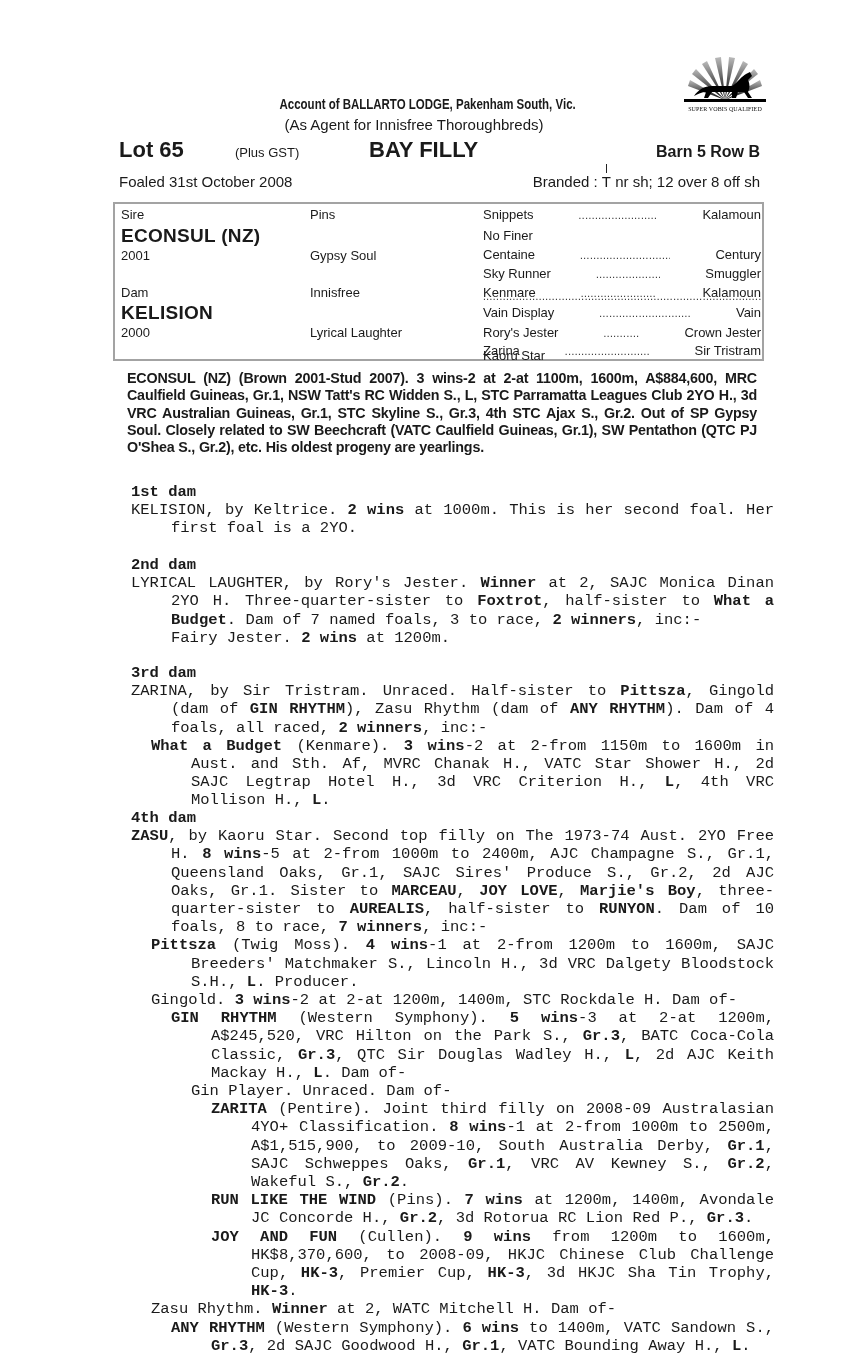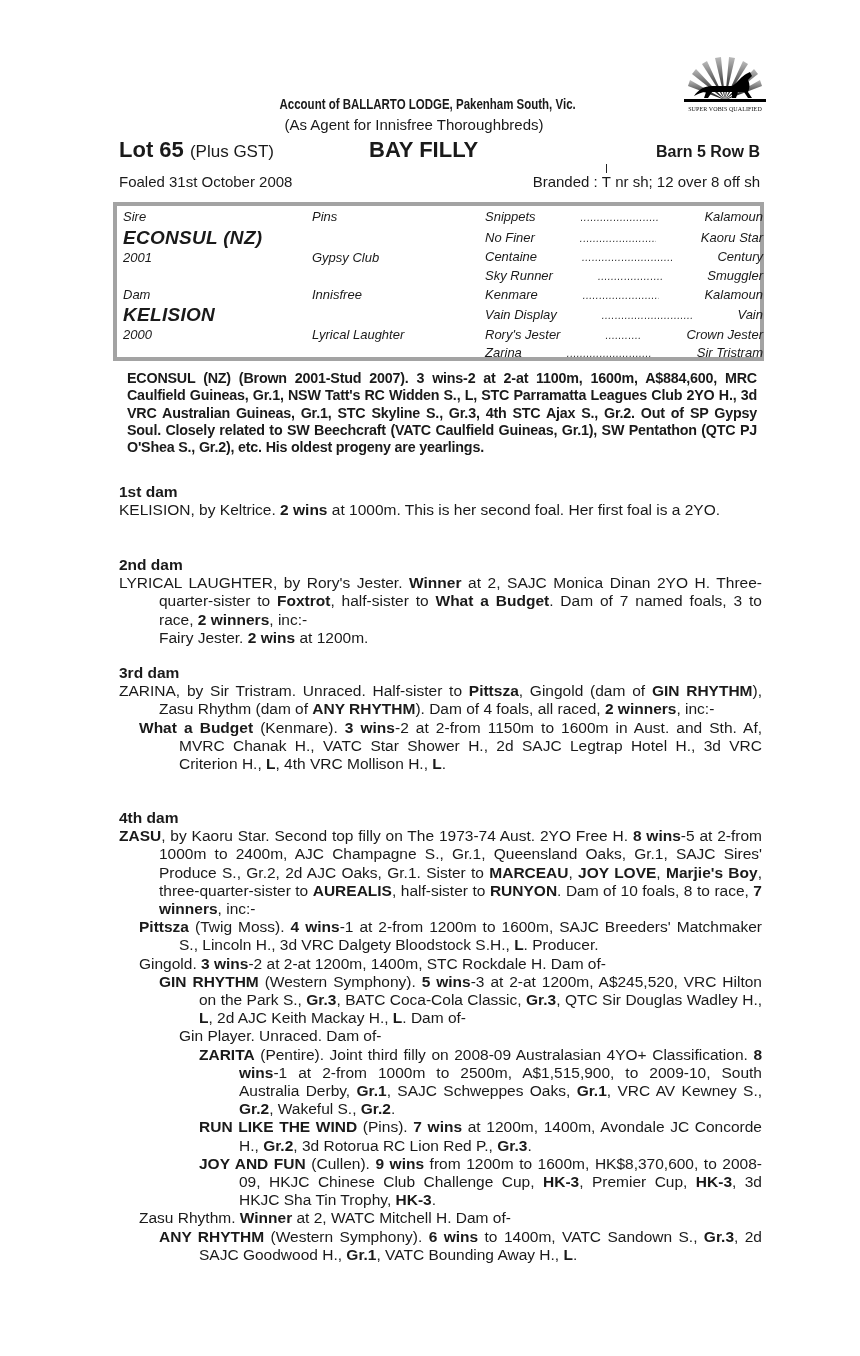--- a/index.html
+++ b/index.html
@@ -17,7 +17,7 @@
   }
   .agent { position: absolute; left: 0; top: 116px; width: 590px; text-align: center; font-size: 15px; }
   .lot { position: absolute; left: 0; top: 137px; font-weight: bold; font-size: 22px; }
-  .lot small { font-weight: normal; font-size: 17px; }
+  .lot small { font-weight: normal; font-size: 13px; margin-left: 45px; }
   .sex { position: absolute; left: 250px; top: 137px; font-weight: bold; font-size: 22px; }
   .barn { position: absolute; right: 2px; top: 143px; font-weight: bold; font-size: 16px; }
   .foaled { position: absolute; left: 0; top: 173px; font-size: 15px; }

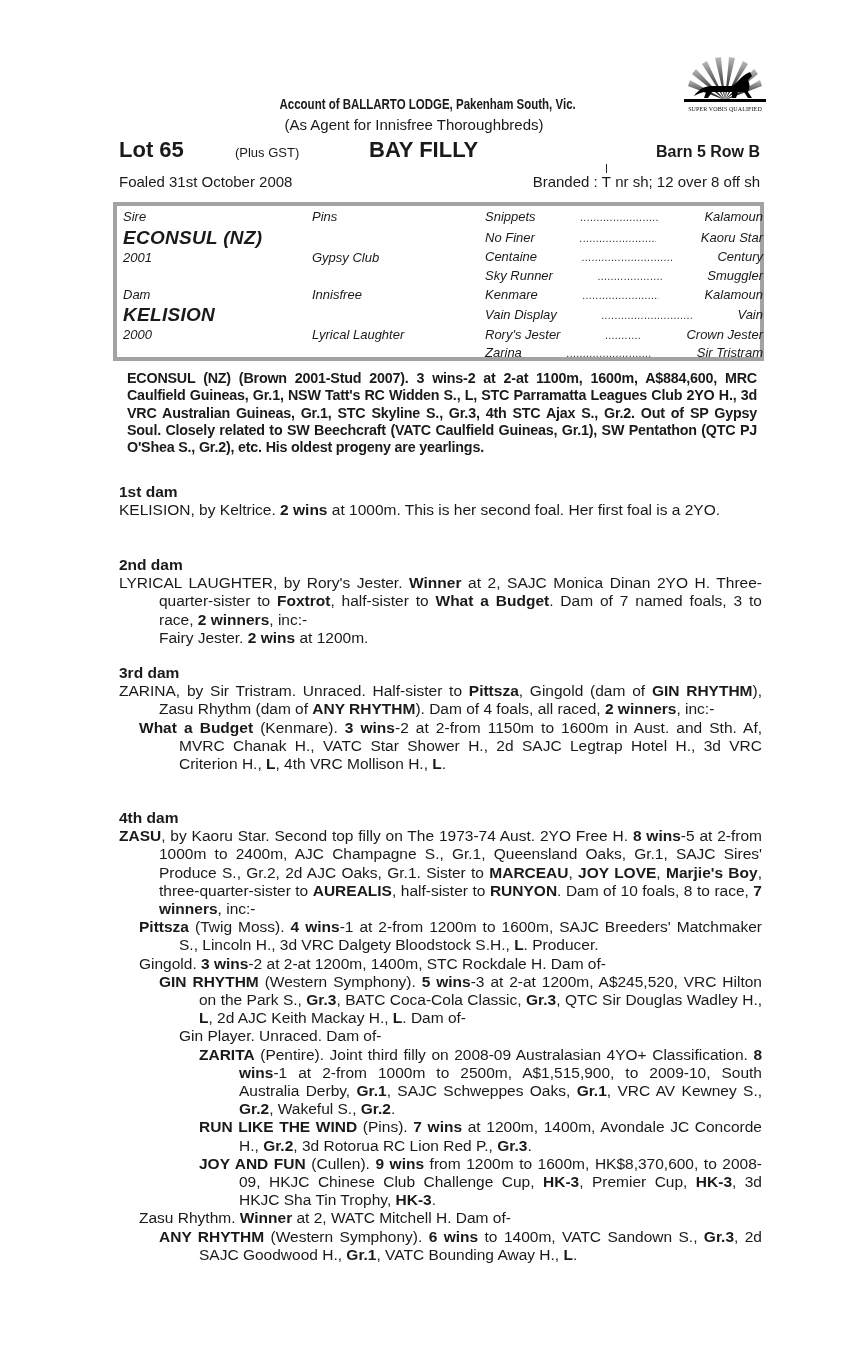--- a/index.html
+++ b/index.html
@@ -27,7 +27,7 @@
 
   .ped {
     position: absolute; left: -6px; top: 202px; width: 651px; height: 159px;
-    border: 4px solid #a3a3a3; box-sizing: border-box; font-style: italic;
+    border: 2px solid #a3a3a3; box-sizing: border-box;
   }
   .ped .cell { position: absolute; font-size: 13px; white-space: nowrap; }
   .ped .big { font-weight: bold; font-size: 19px; letter-spacing: 0.3px; }

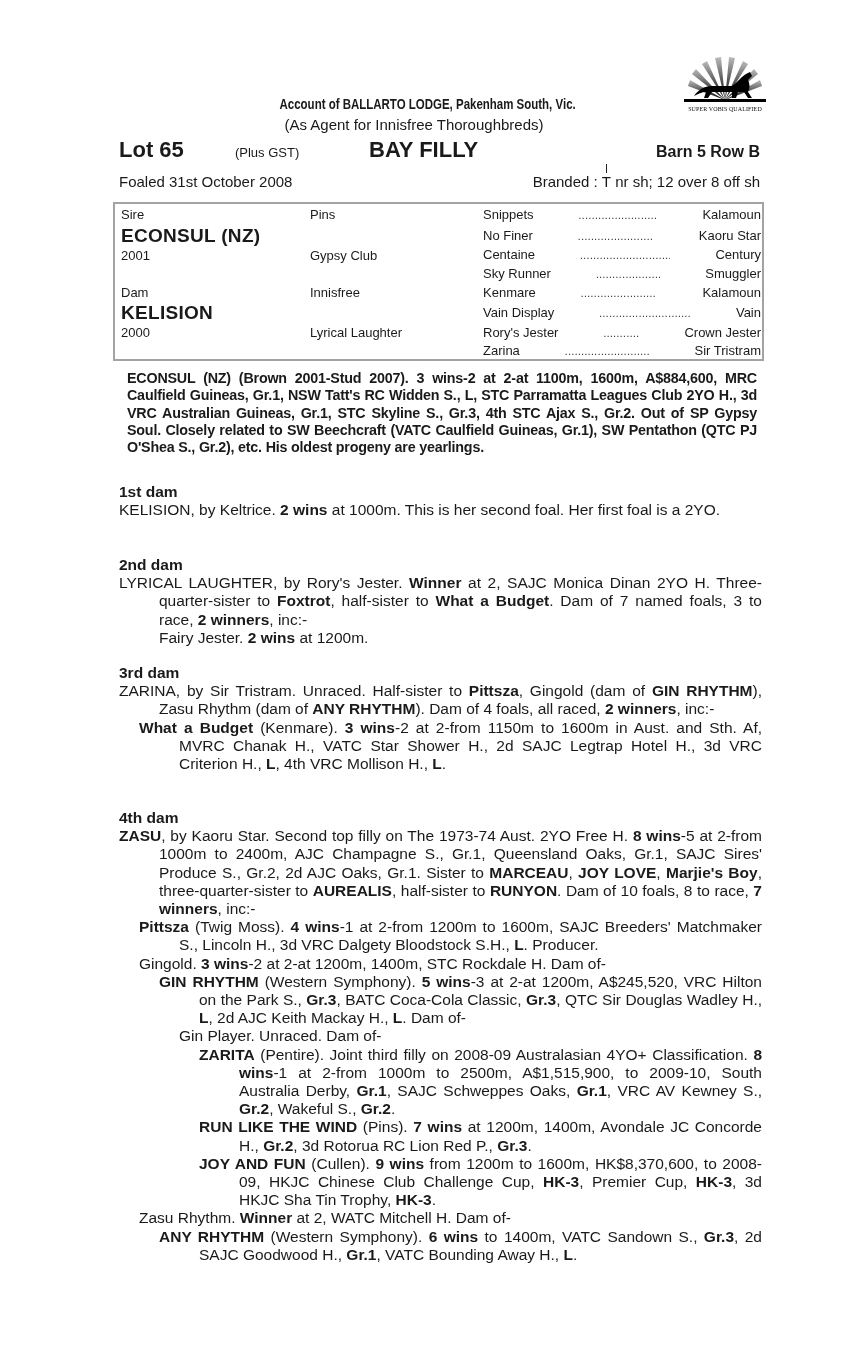--- a/index.html
+++ b/index.html
@@ -106,7 +106,7 @@
         <span class="dots"></span>
         <span class="r">Kalamoun</span>
       </div>
-    <div class="row" style="top:24px;">
+    <div class="row" style="top:24px;flex-direction:column;">
         <span class="l">No Finer</span>
         <span class="dots"></span>
         <span class="r">Kaoru Star</span>

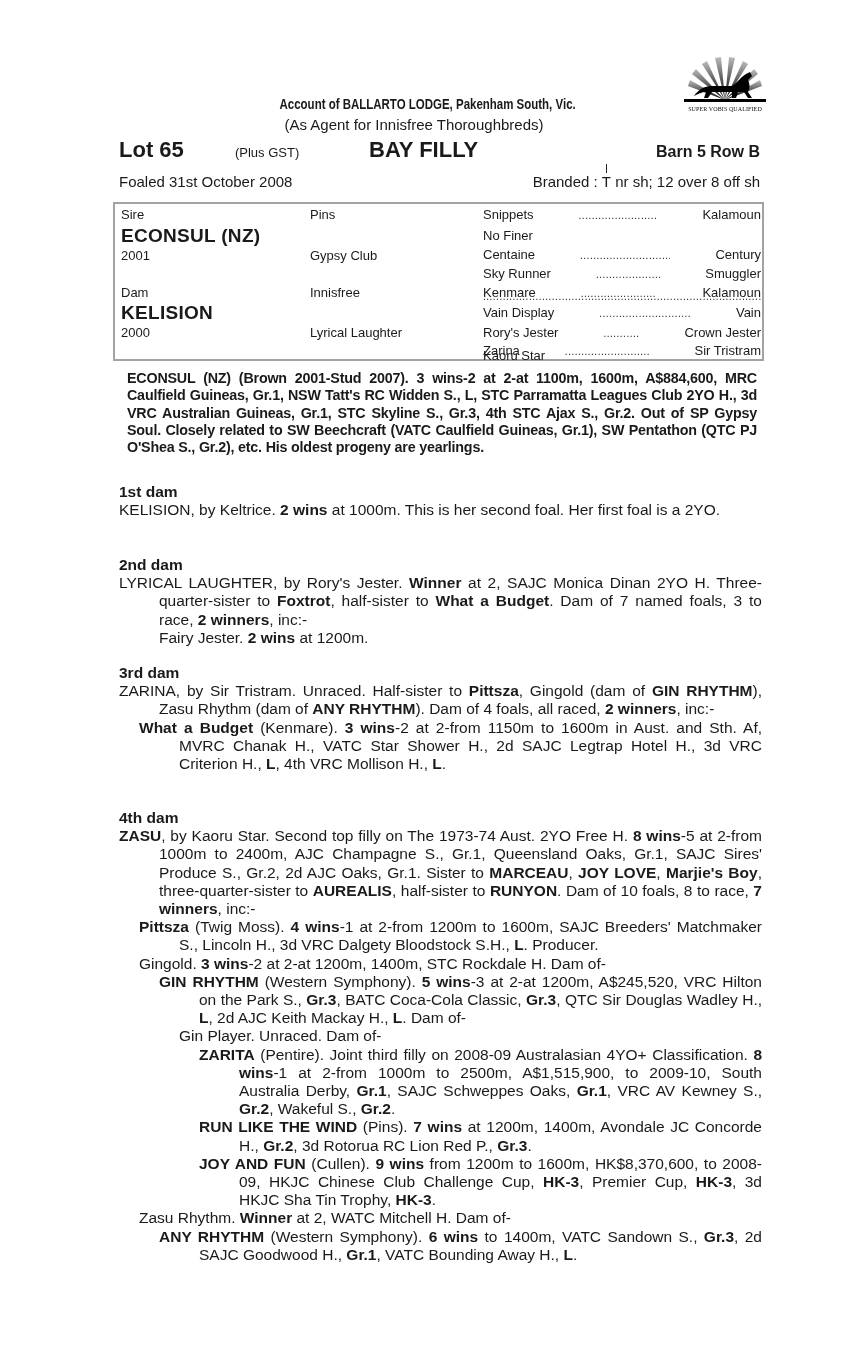--- a/index.html
+++ b/index.html
@@ -97,7 +97,7 @@
     <div class="cell" style="left:6px;top:121px;">2000</div>
 
     <div class="cell" style="left:195px;top:3px;">Pins</div>
-    <div class="cell" style="left:195px;top:44px;">Gypsy Club</div>
+    <div class="cell" style="left:195px;top:44px;">Gypsy Soul</div>
     <div class="cell" style="left:195px;top:81px;">Innisfree</div>
     <div class="cell" style="left:195px;top:121px;">Lyrical Laughter</div>
 

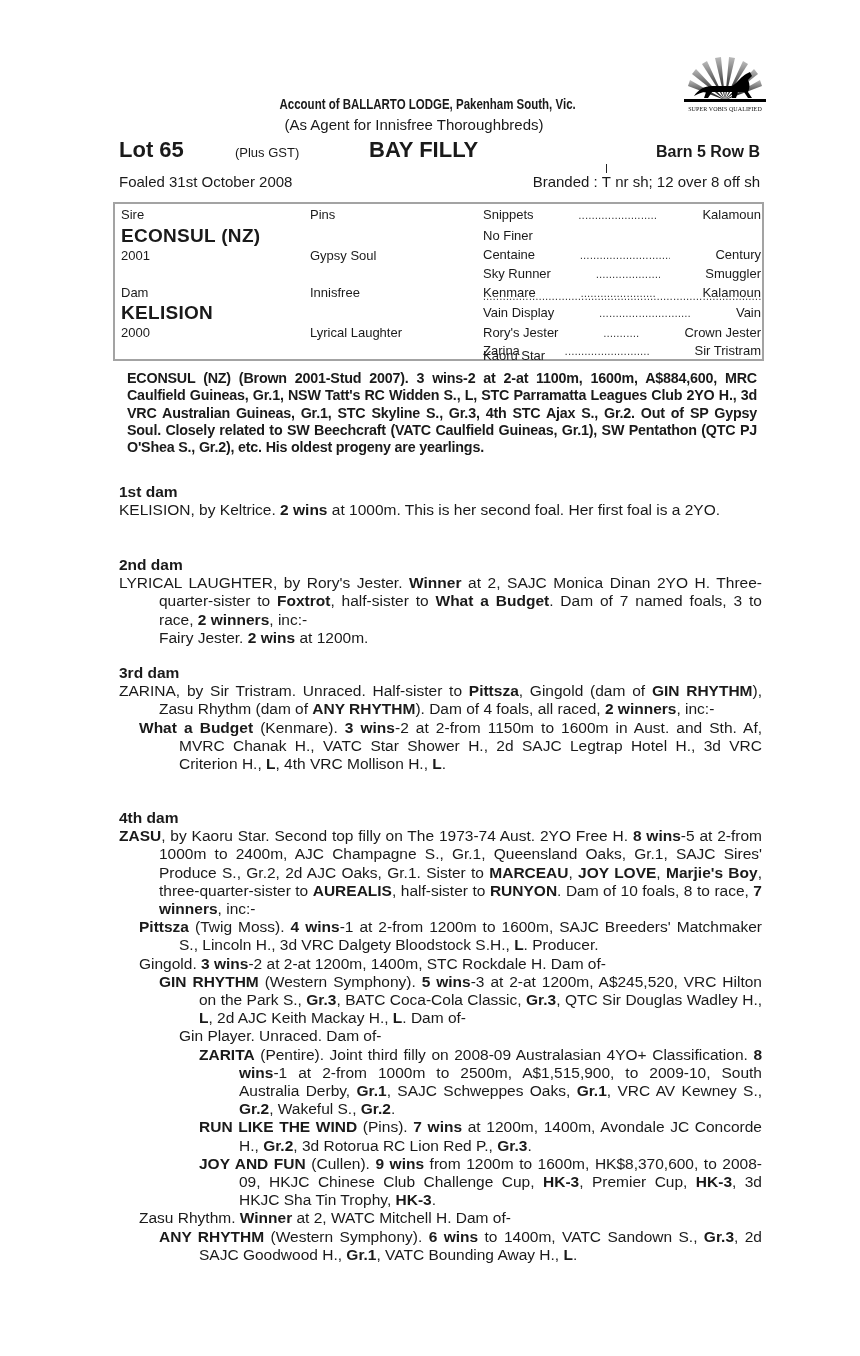--- a/index.html
+++ b/index.html
@@ -42,7 +42,7 @@
     font-weight: bold; font-size: 14.3px; line-height: 17.3px; text-align: justify;
     letter-spacing: -0.2px;
   }
-  .section { position: absolute; left: 0; width: 643px; font-size: 15.5px; line-height: 18.2px; }
+  .section { position: absolute; left: 12px; width: 643px; font-size: 15.5px; line-height: 18.2px; font-family: Liberation Mono, monospace; }
   .section h3 { margin: 0; font-size: 15.5px; font-weight: bold; }
   .p { text-align: justify; margin: 0; }
   .p b { font-weight: bold; }

